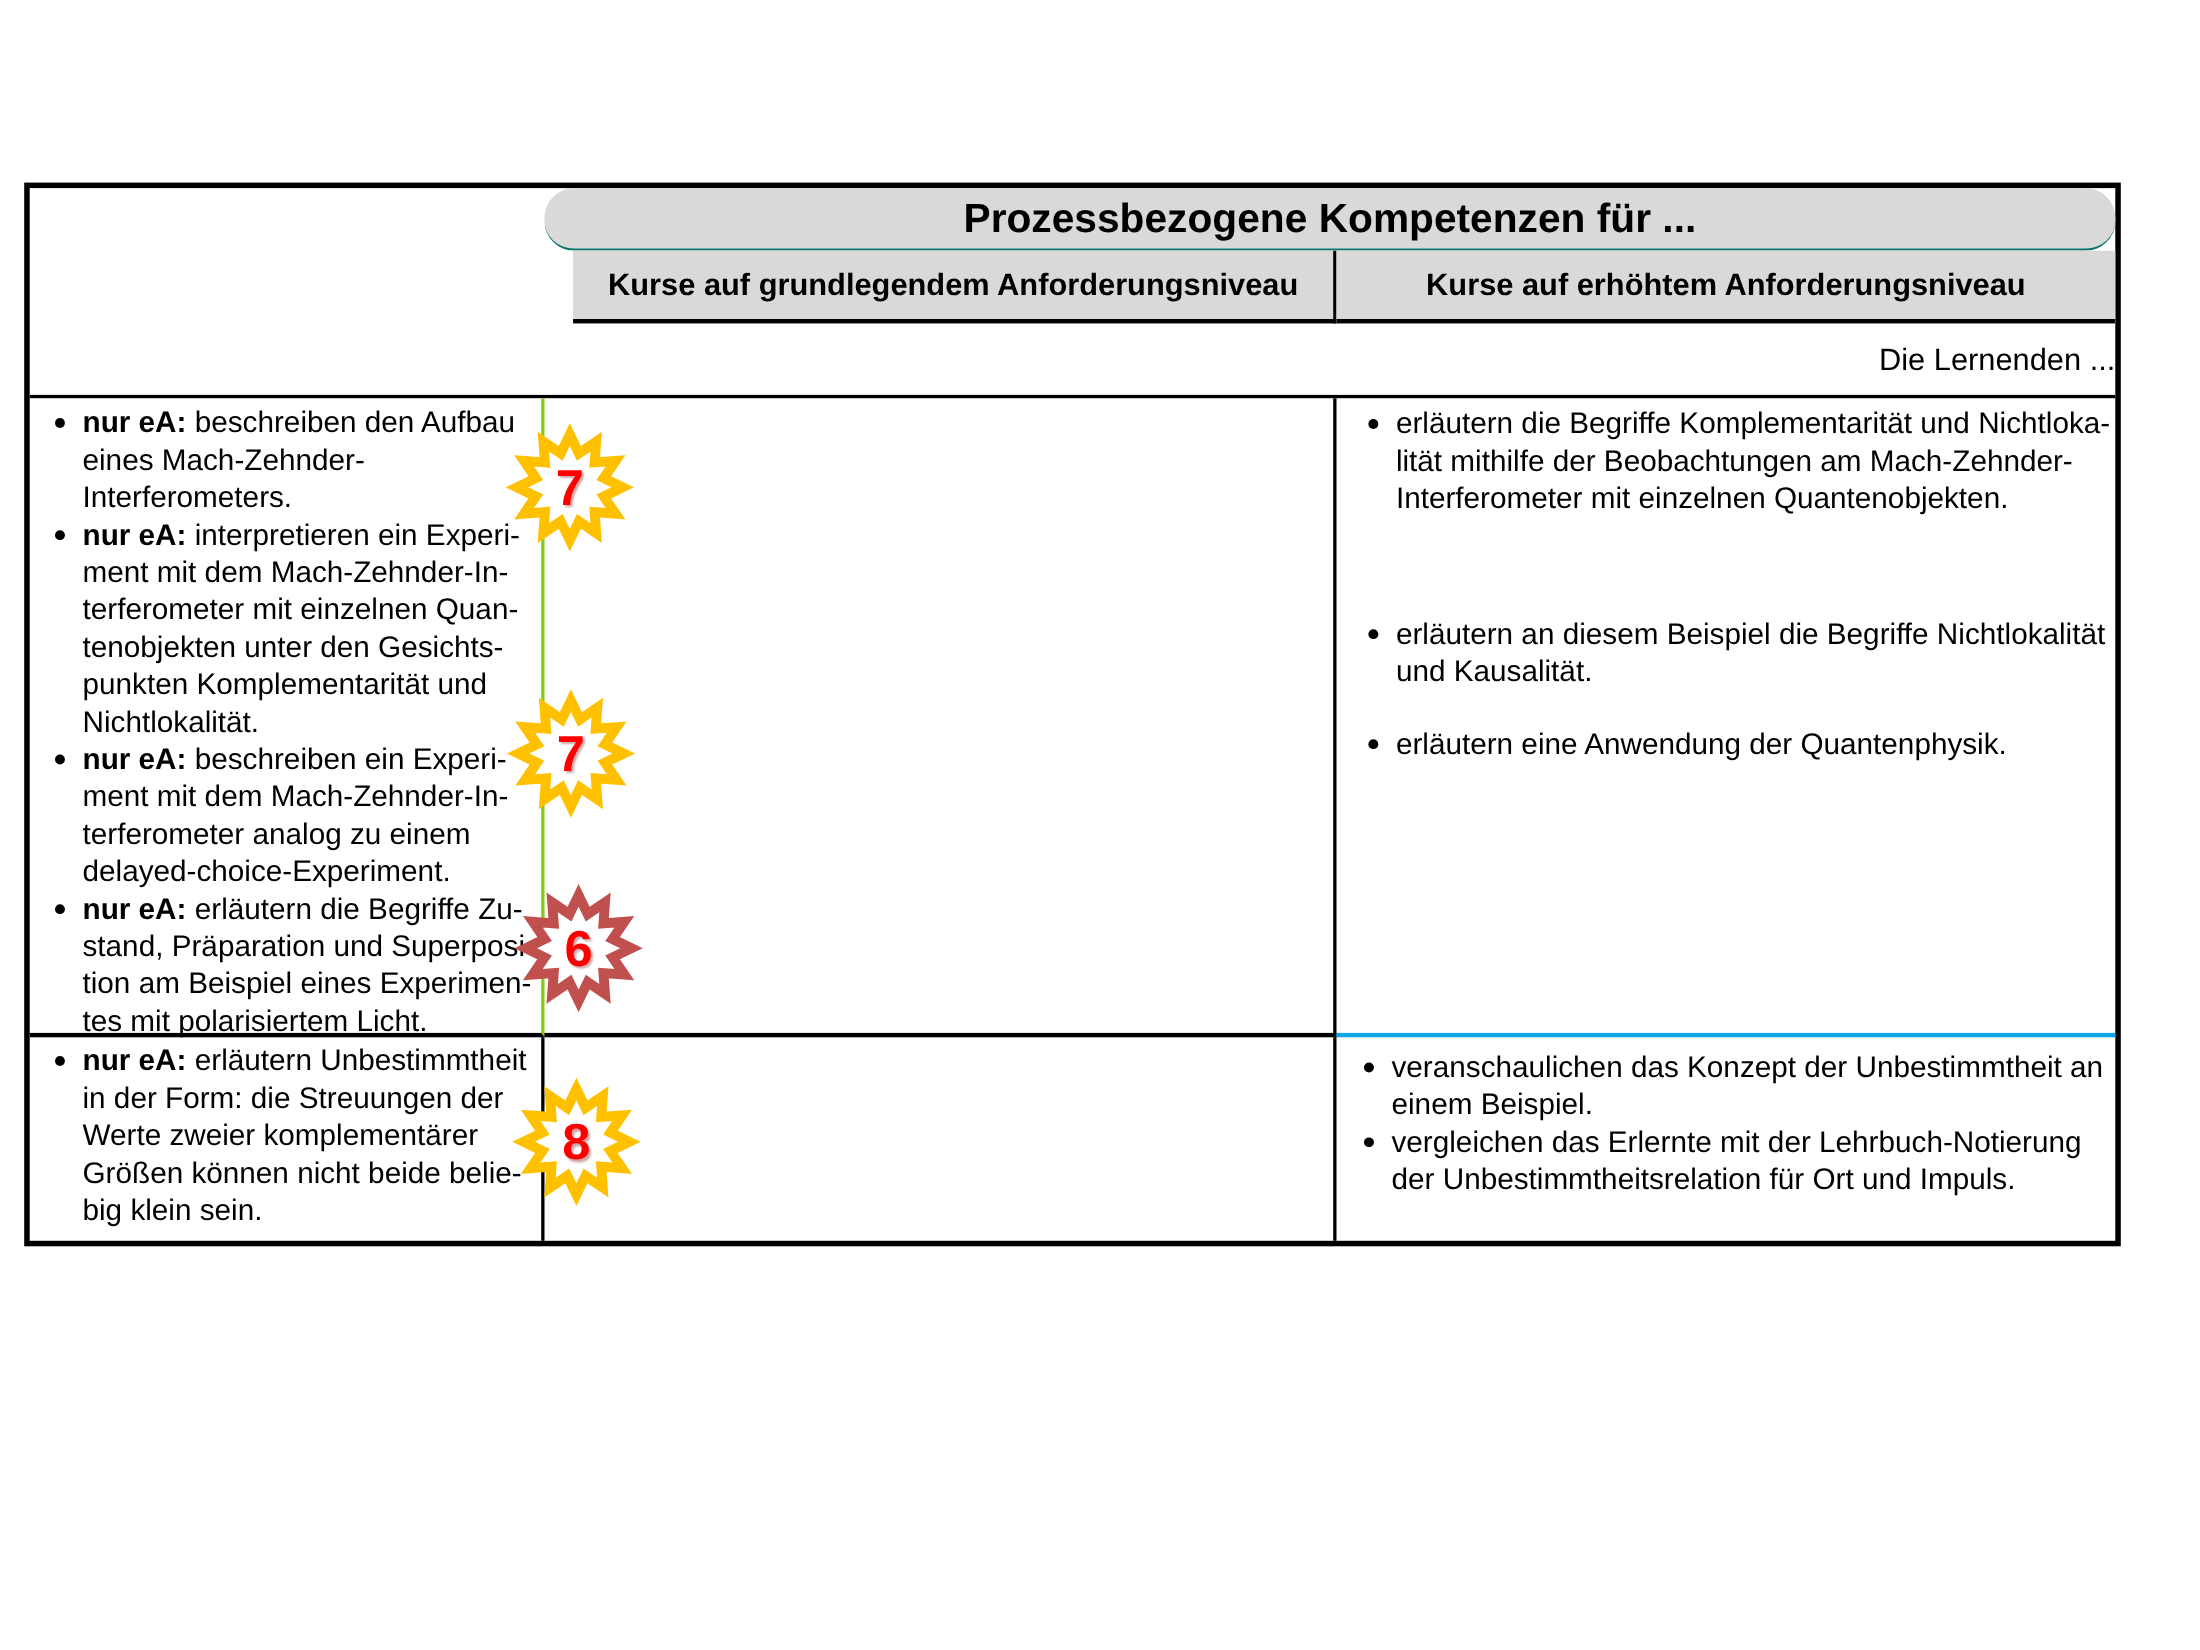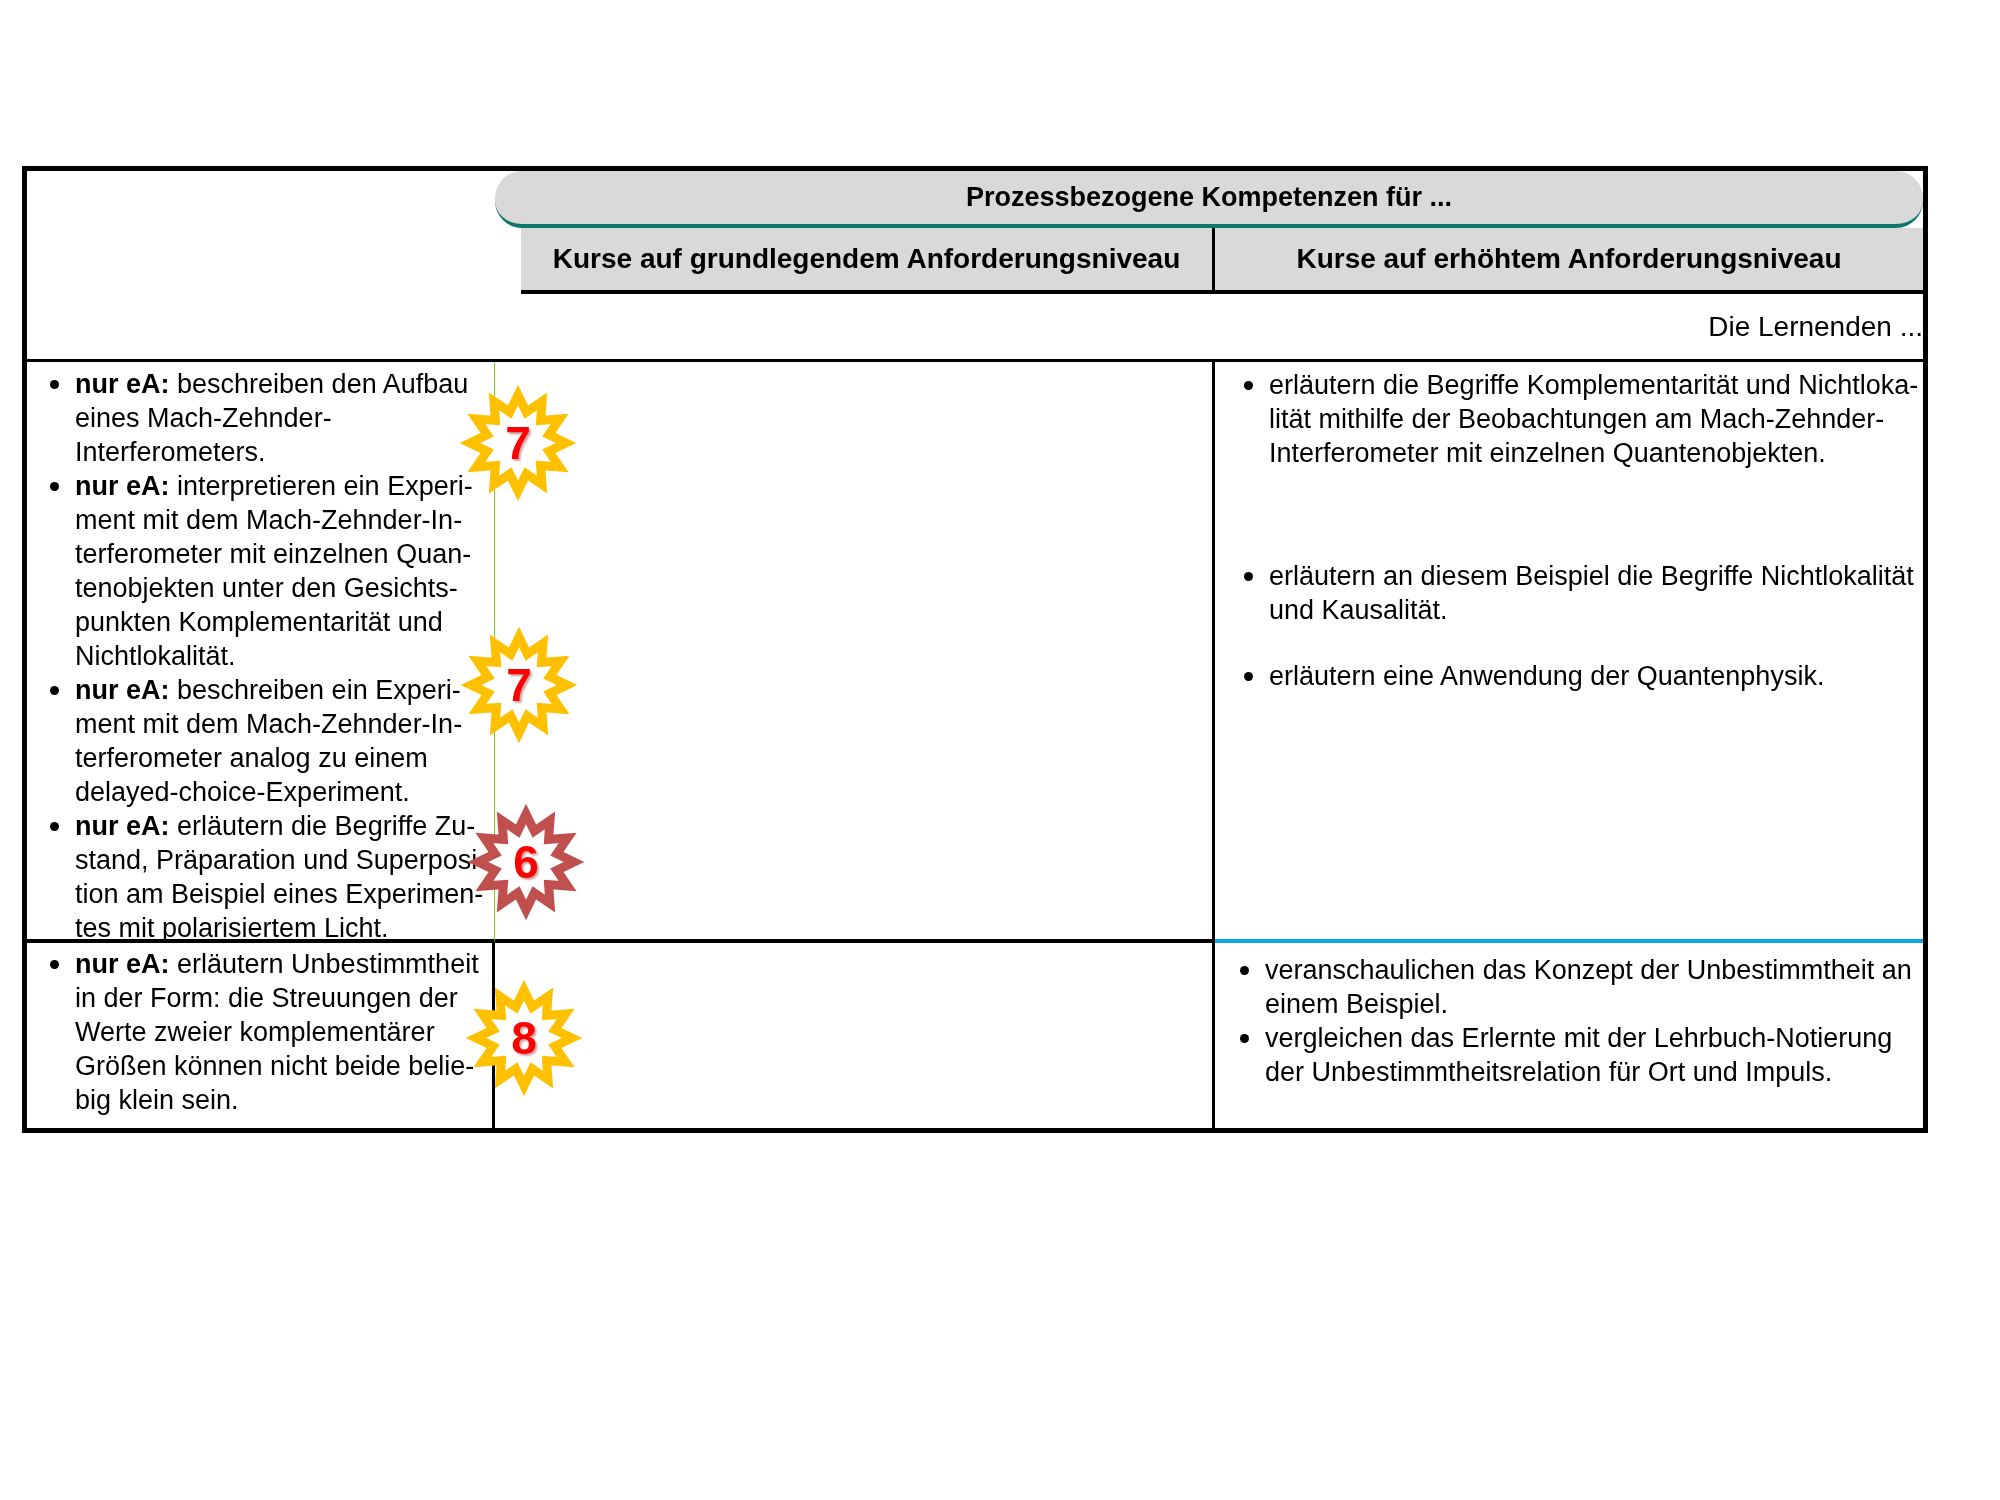--- a/index.html
+++ b/index.html
@@ -30,8 +30,8 @@
   }
   .cell-process-hdr {
     grid-column:2 / span 2; grid-row:1;
-    border-bottom:4px solid #0f766e;
-    font-size:27px;
+    border-bottom:2px solid #0f766e;
+    font-size:37px;
     border-radius:27px;
   }
   .cell-sub-basic {

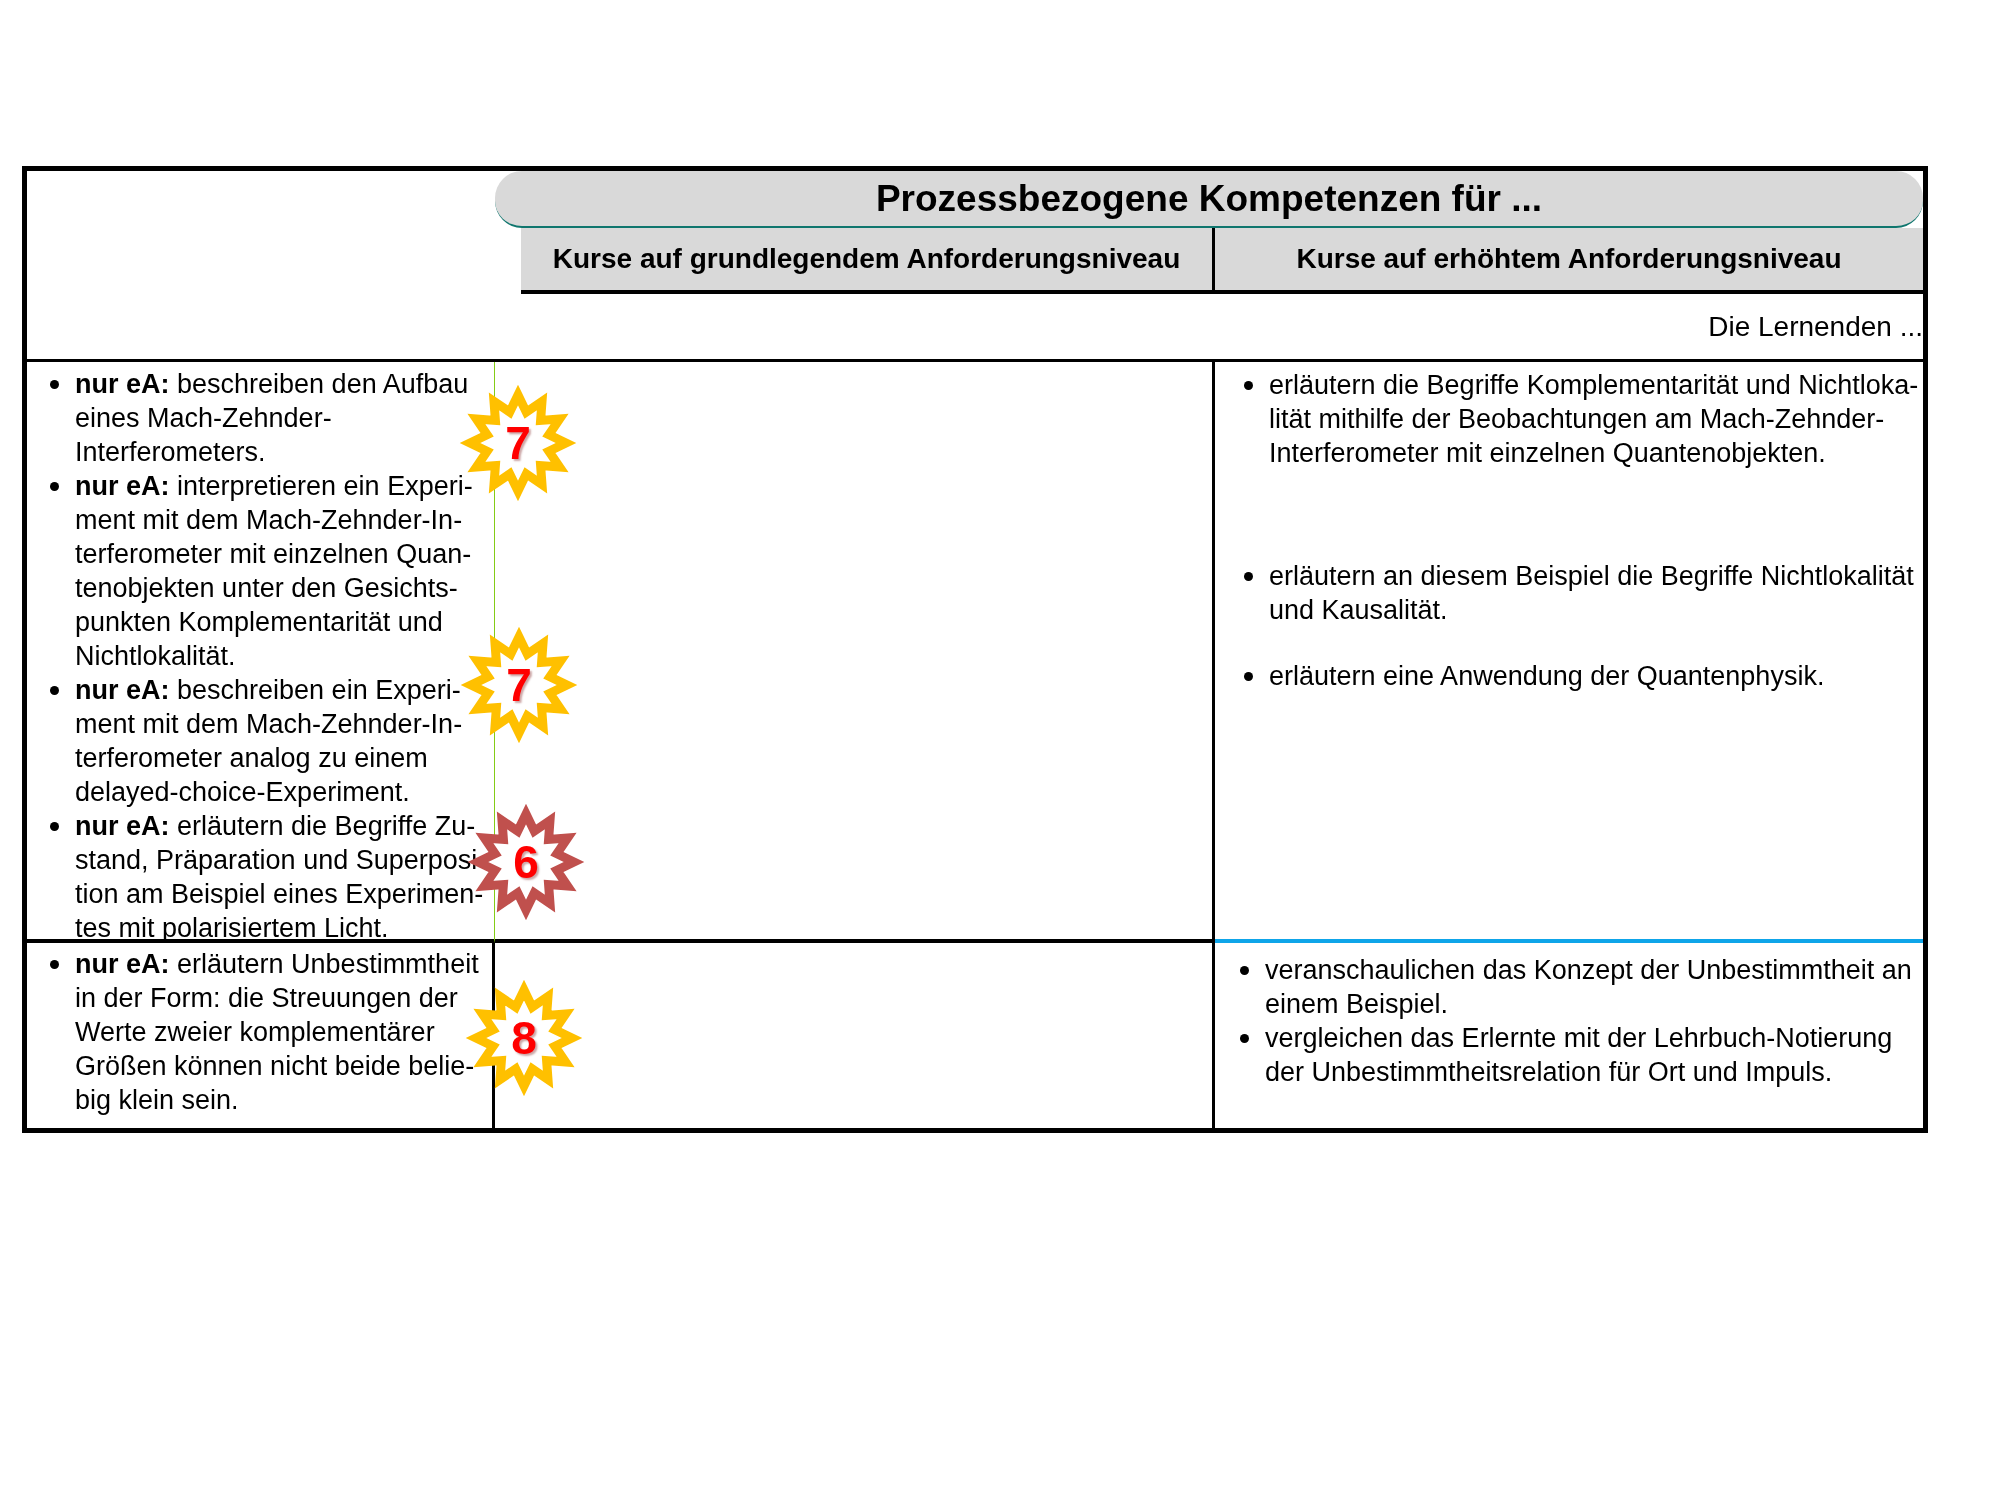--- a/index.html
+++ b/index.html
@@ -51,7 +51,7 @@
     display:flex; align-items:center; justify-content:flex-end;
     font-size:28px;
   }
-  .cell-r1-left   { grid-column:1; grid-row:4; border-right:1px solid #84cc16; border-bottom:4px solid #000; padding:5px 4px 0 14px;text-decoration:underline; }
+  .cell-r1-left   { grid-column:1; grid-row:4; border-right:3px solid #84cc16; border-bottom:4px solid #000; padding:5px 4px 0 14px;text-decoration:underline; }
   .cell-r1-basic  { grid-column:2; grid-row:4; border-right:3px solid #000; border-bottom:4px solid #000; }
   .cell-r1-adv    { grid-column:3; grid-row:4; border-bottom:4px solid #0ea5e9; padding:6px 4px 0 20px; }
   .cell-r2-left   { grid-column:1; grid-row:5; border-right:3px solid #000; padding:4px 4px 0 14px; }

